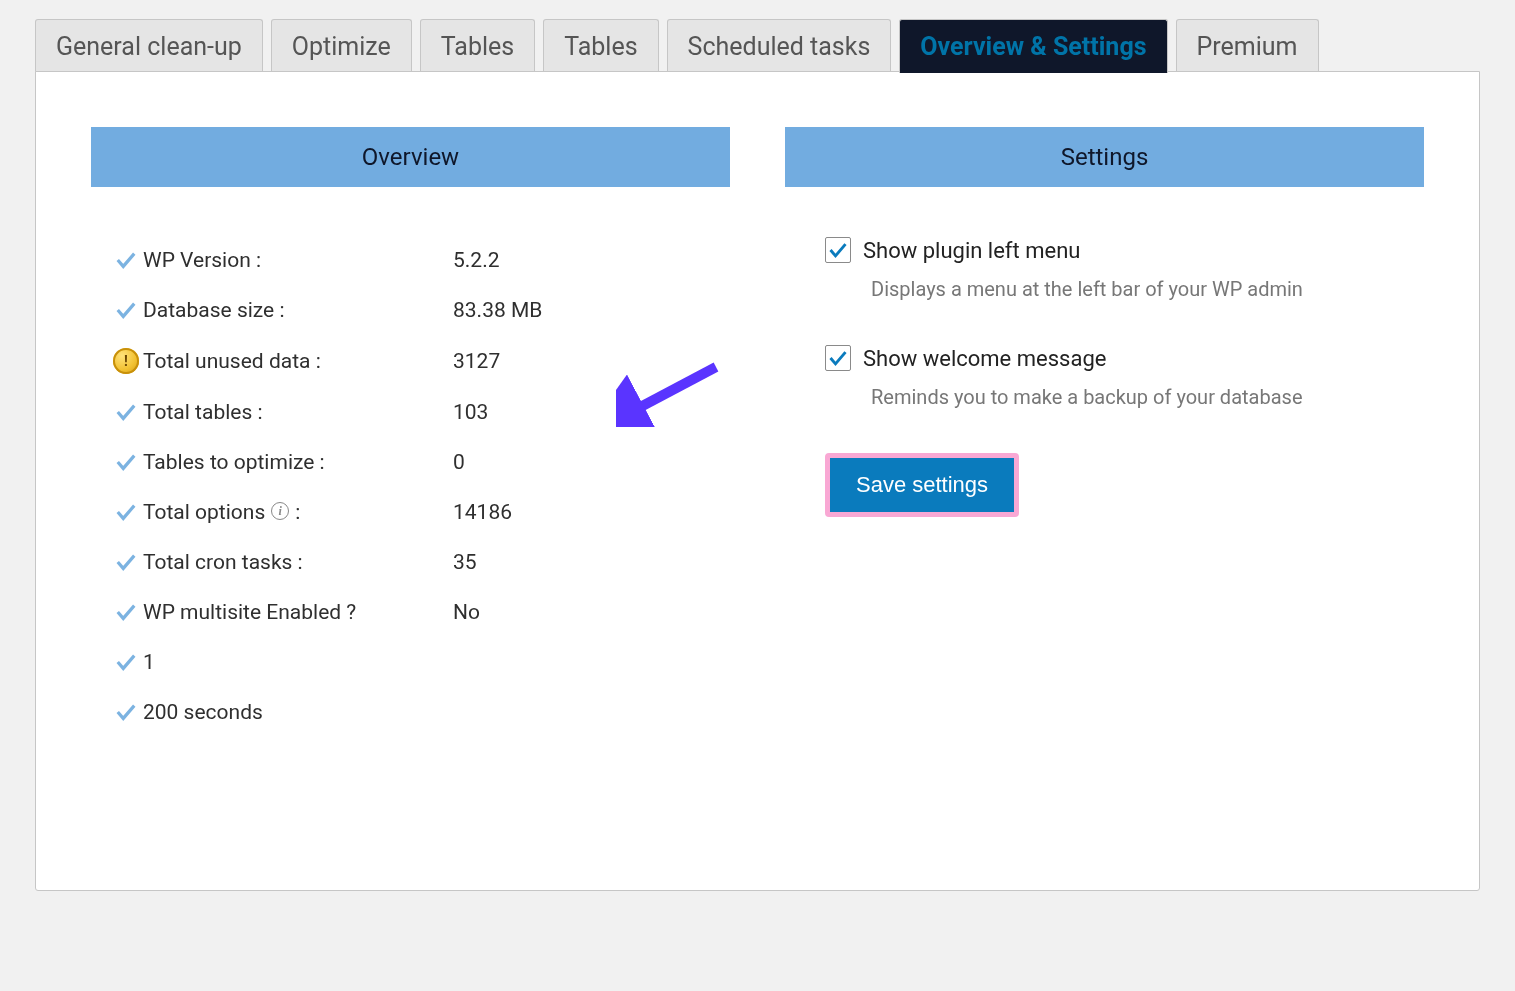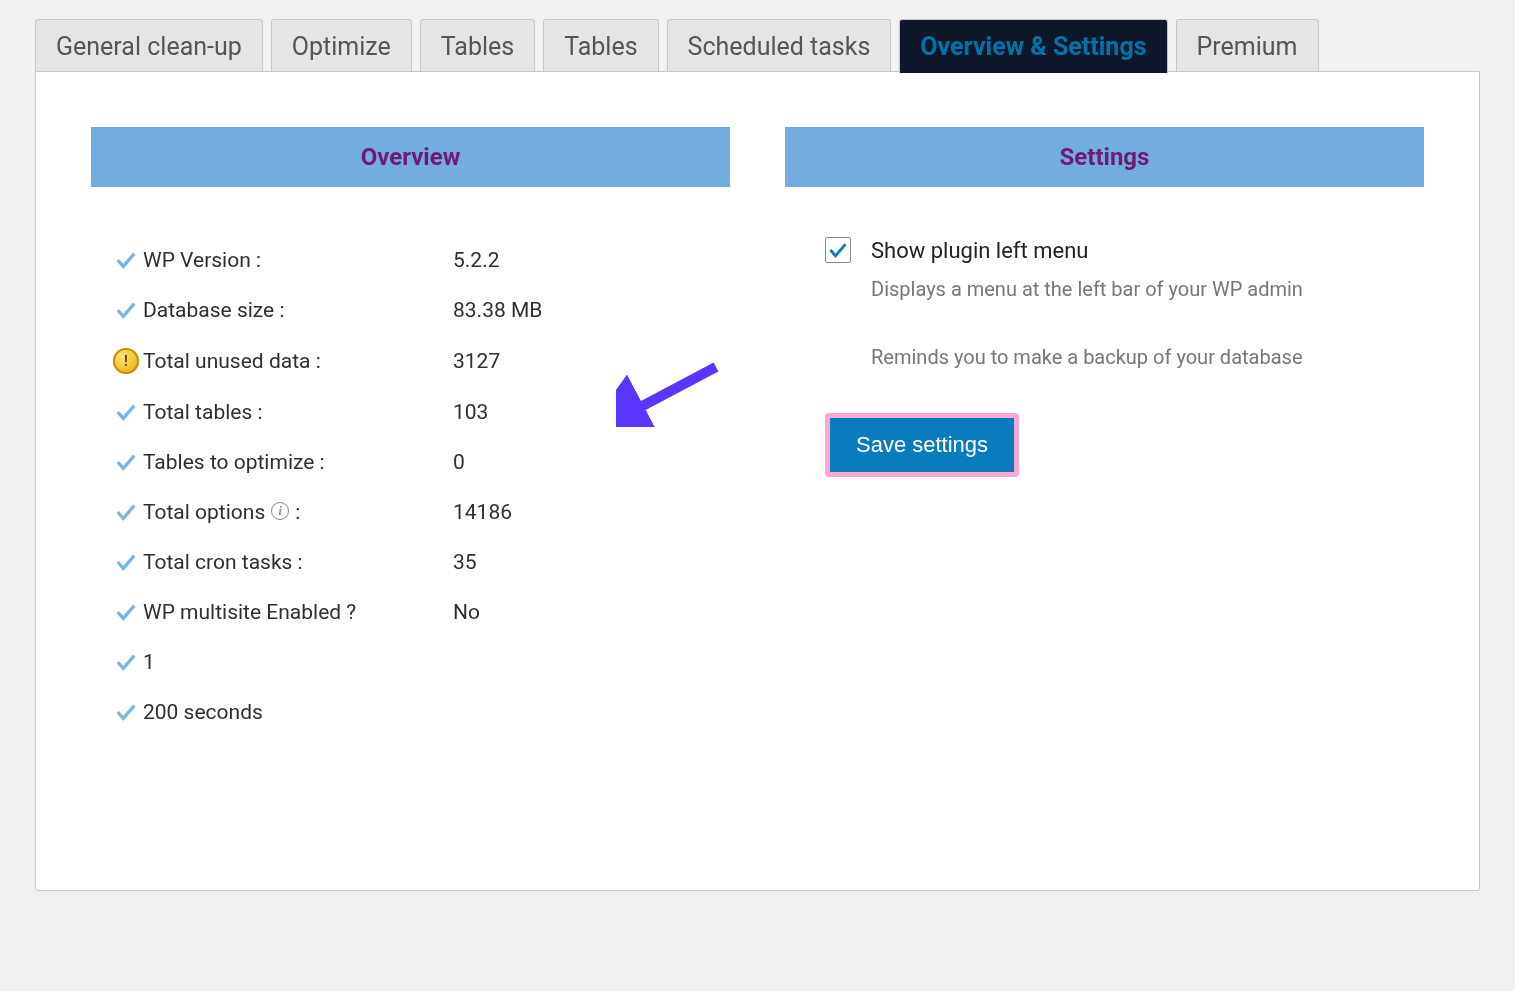--- a/index.html
+++ b/index.html
@@ -70,8 +70,8 @@
   .col{flex:1;min-width:0;}
   .section-title{
     background:var(--blue-header);
-    color:#701a75;
-    font-weight:700;
+    color:#0f172a;
+    font-weight:400;
     text-align:center;
     font-size:24px;
     padding:16px 0;

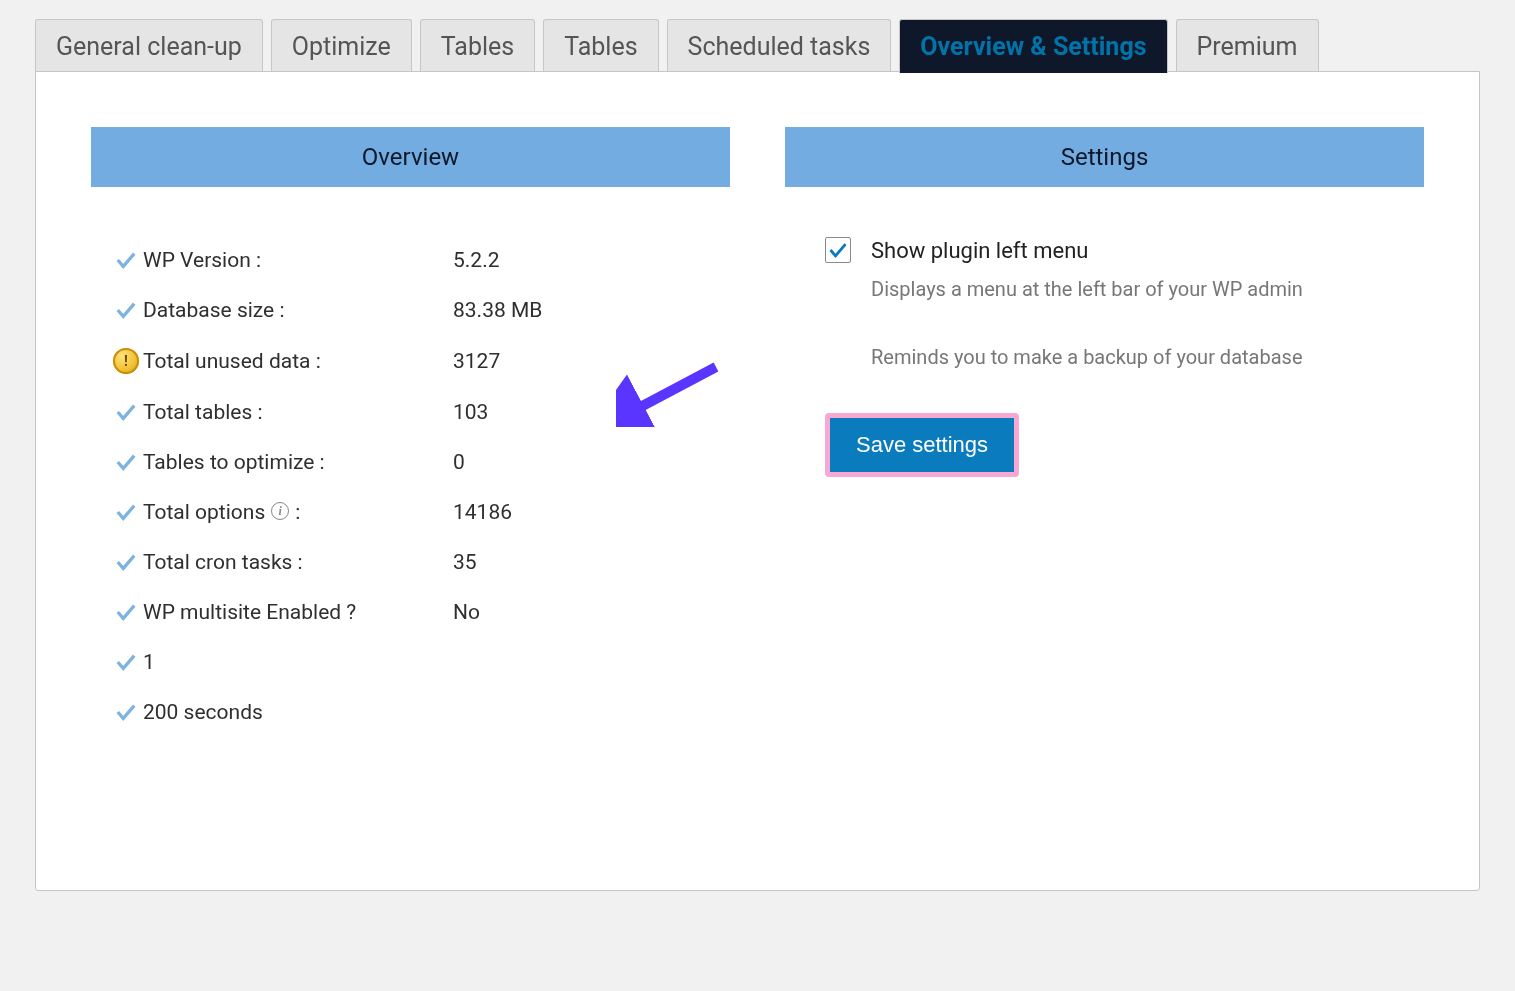--- a/index.html
+++ b/index.html
@@ -124,7 +124,7 @@
   .setting-head{
     display:flex;
     align-items:center;
-    gap:20px;
+    gap:12px;
     font-size:22px;
     color:#222;
   }

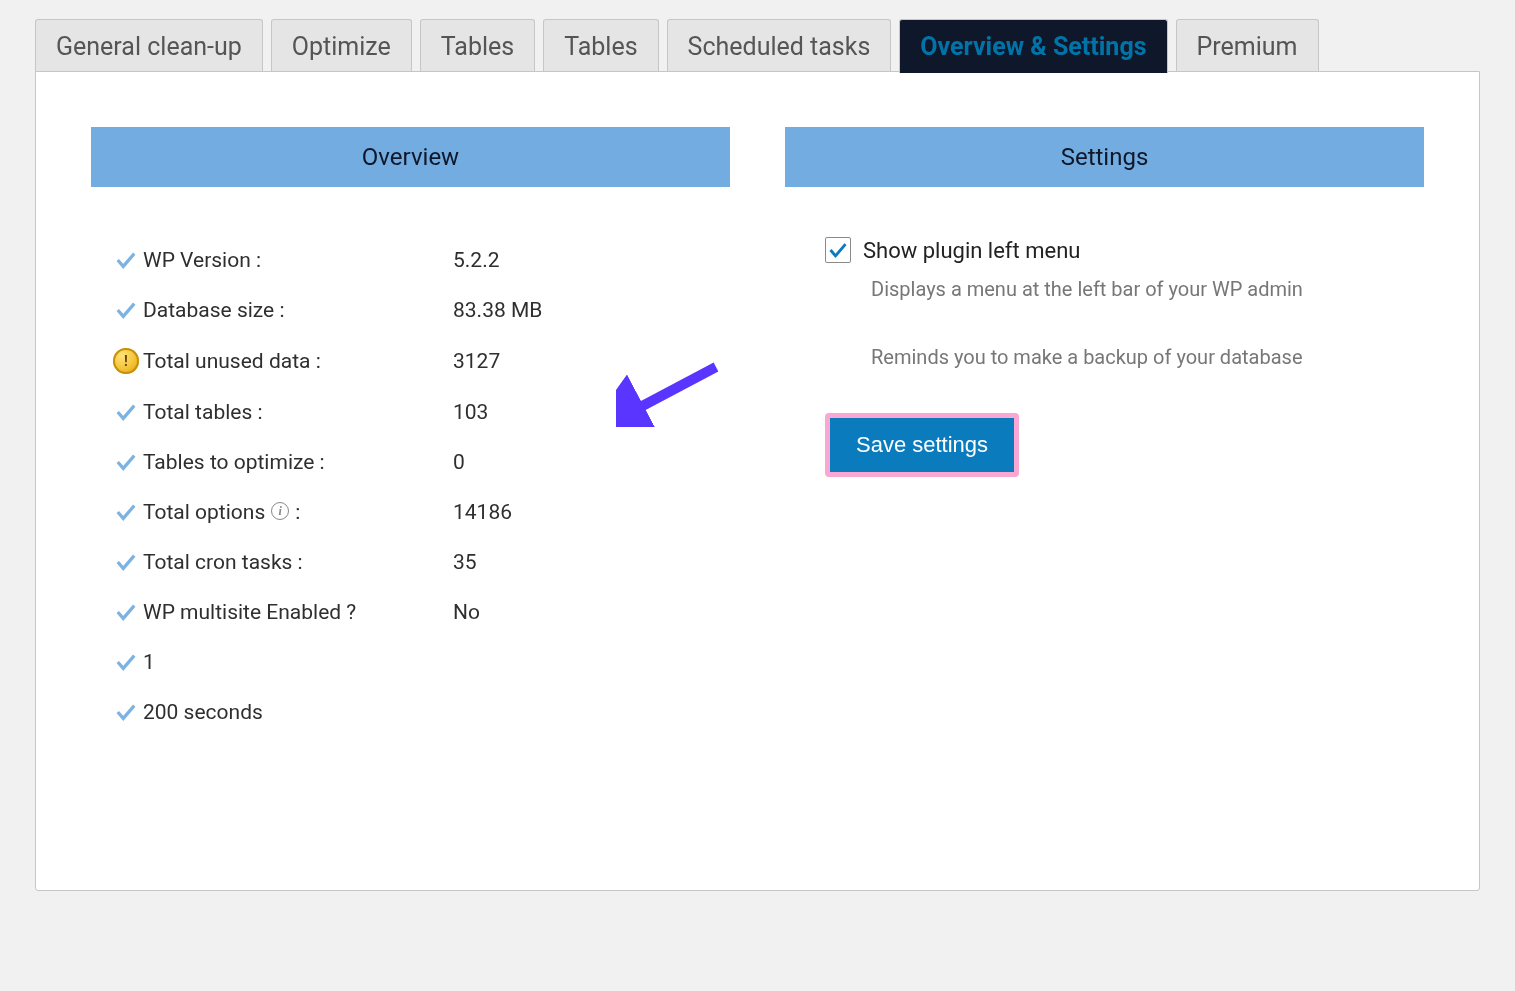--- a/index.html
+++ b/index.html
@@ -303,6 +303,14 @@
             <div class="setting-desc">Displays a menu at the left bar of your WP admin</div>
           </div>
           <div class="setting-item">
+            <div class="setting-head">
+              <div class="checkbox">
+                <svg viewBox="0 0 24 24">
+                    <path d="M3 12 L9 19 L21 5" fill="none" stroke="#0a7bbd" stroke-width="3.5"></path>
+                  </svg>
+              </div>
+              <span>Show welcome message</span>
+            </div>
             <div class="setting-desc">Reminds you to make a backup of your database</div>
           </div>
           <button class="save-btn"><span>Save settings</span></button>

